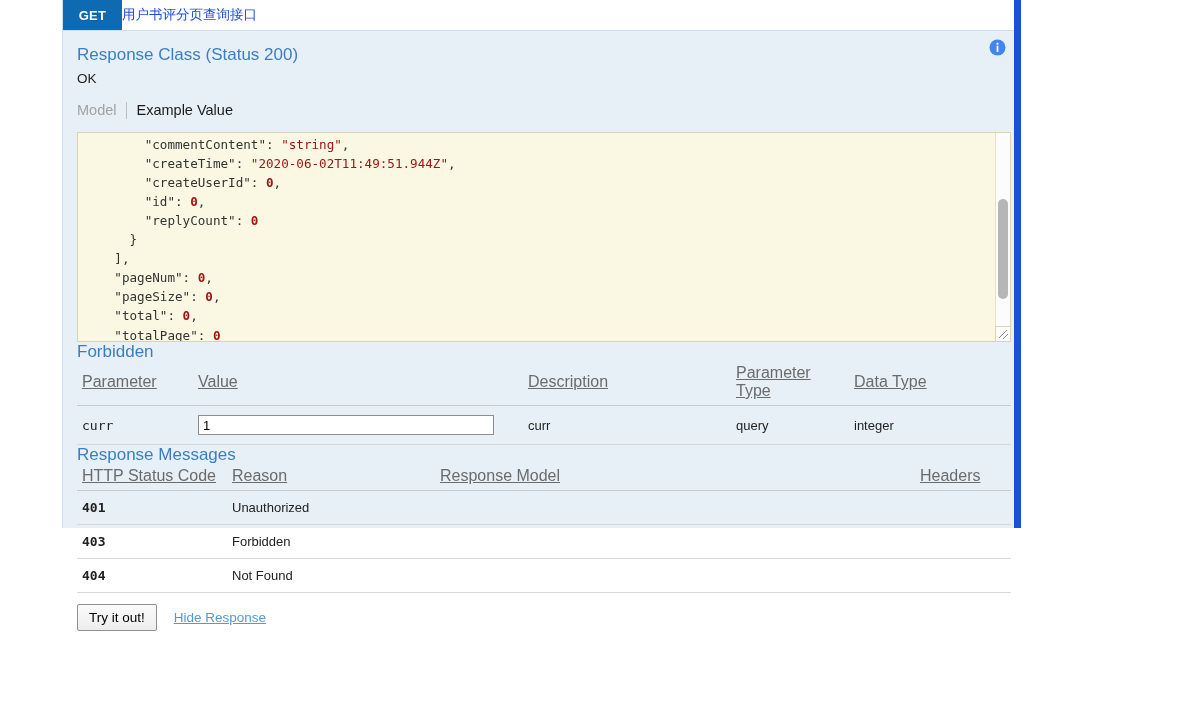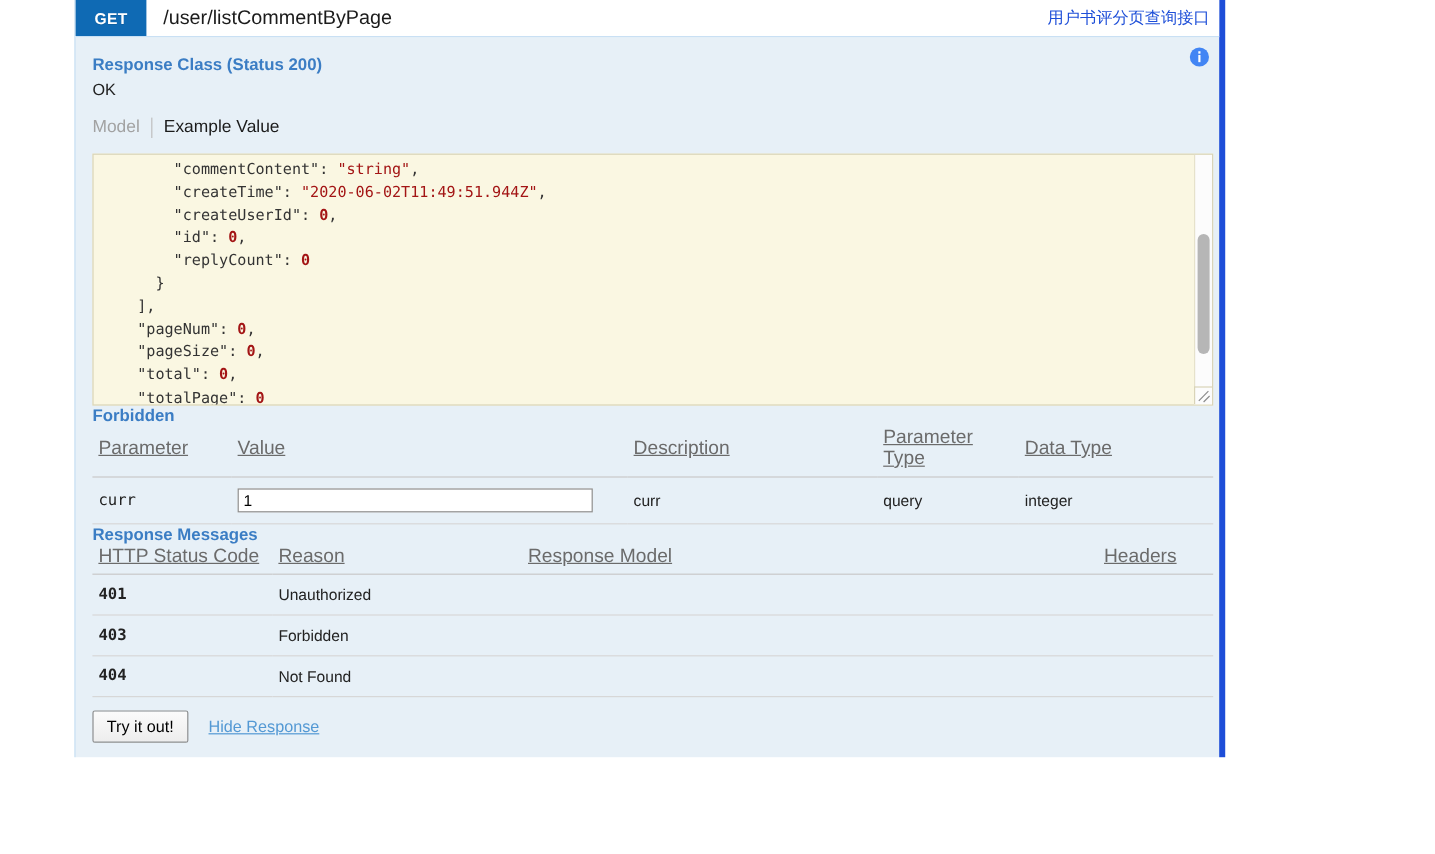--- a/index.html
+++ b/index.html
@@ -25,10 +25,10 @@
     left: 62px;
     top: 0;
     width: 959px;
-    height: 631px;
+    height: 528px;
     background: #e7f0f7;
     border-left: 1px solid #c9e0f4;
-    border-right: 5px solid #1d4ed8;
+    border-right: 7px solid #1d4ed8;
     box-sizing: border-box;
   }
 

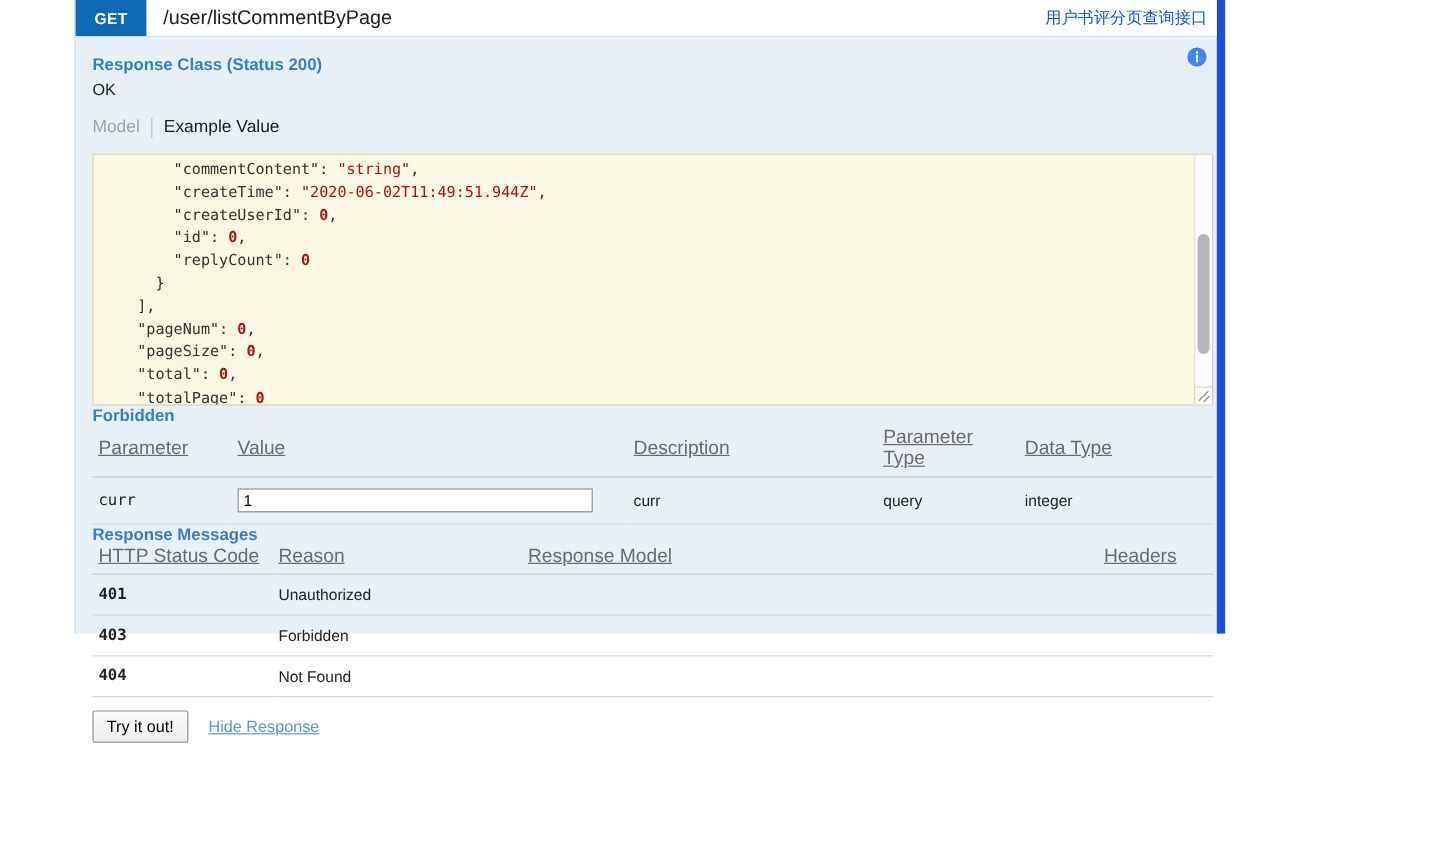--- a/index.html
+++ b/index.html
@@ -298,7 +298,6 @@
 
     <div class="op-heading">
       <div class="http-method">GET</div>
-      <div class="op-path">/user/listCommentByPage</div>
       <div class="op-summary">用户书评分页查询接口</div>
     </div>
 

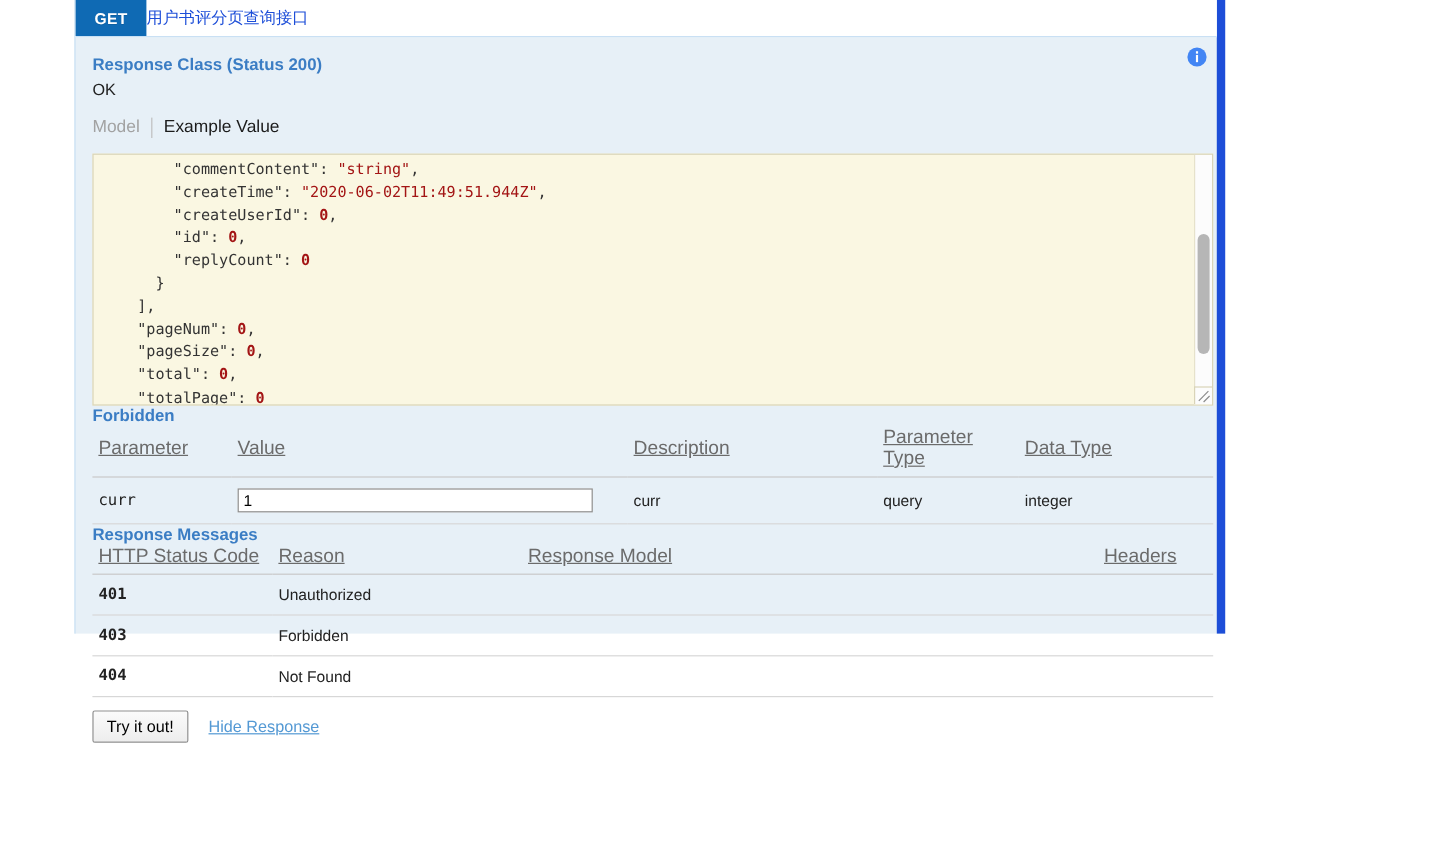--- a/index.html
+++ b/index.html
@@ -79,8 +79,8 @@
 
   h4.section-title {
     margin: 0;
-    font-size: 14px;
-    font-weight: bold;
+    font-size: 17px;
+    font-weight: normal;
     color: #3b7dc4;
     font-family: "Liberation Sans", sans-serif;
   }

